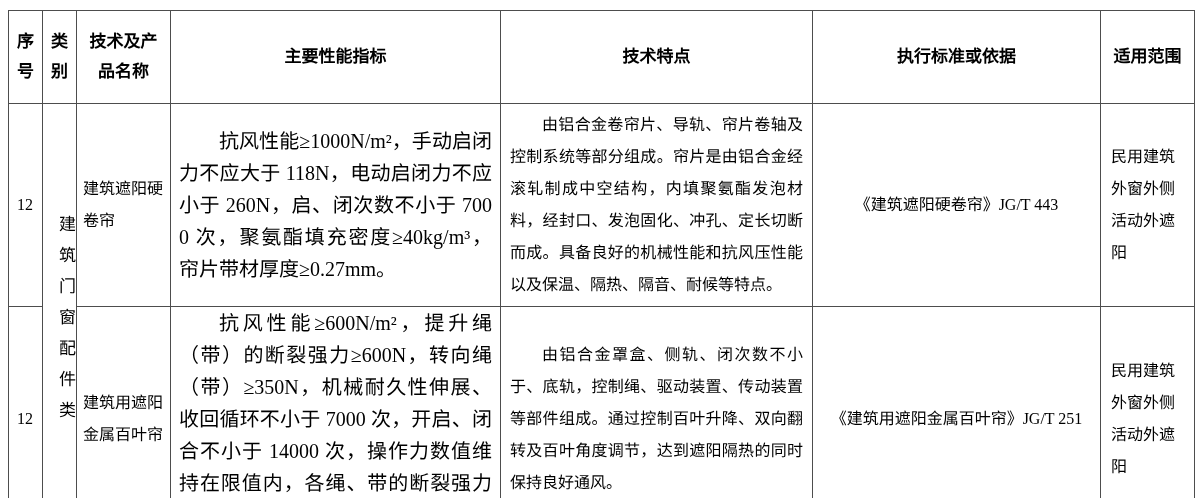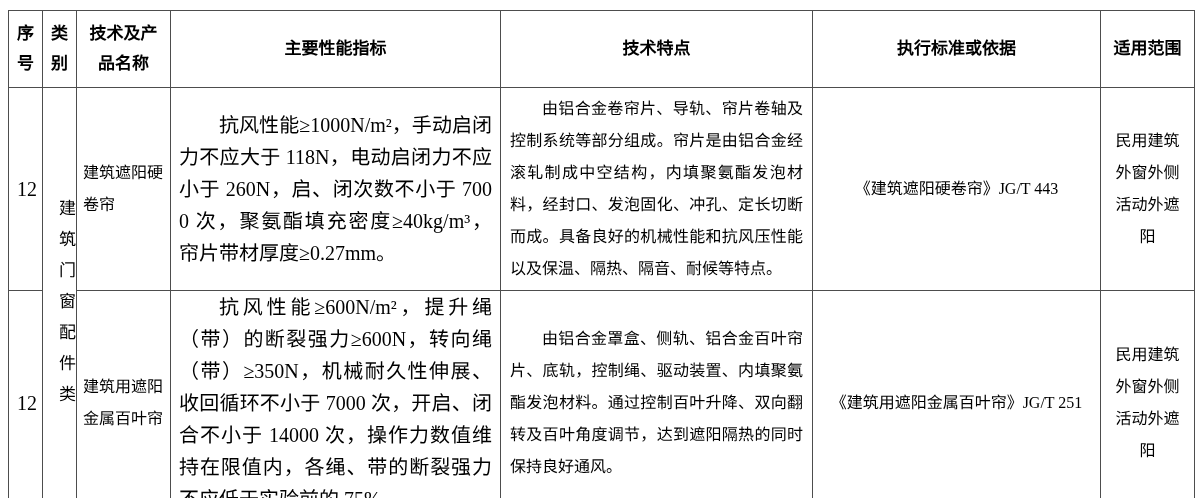--- a/index.html
+++ b/index.html
@@ -22,7 +22,7 @@
     font-size:17px;font-weight:bold;line-height:30px;
     text-align:center;padding:12px;word-break:break-all;
   }
-  th.hdr-narrow{padding:8px 8px;}
+  th.hdr-narrow{padding:16px 8px;}
   th.hdr-name{padding:0 9px;margin-left:34px;}
   
   td.cell-no{

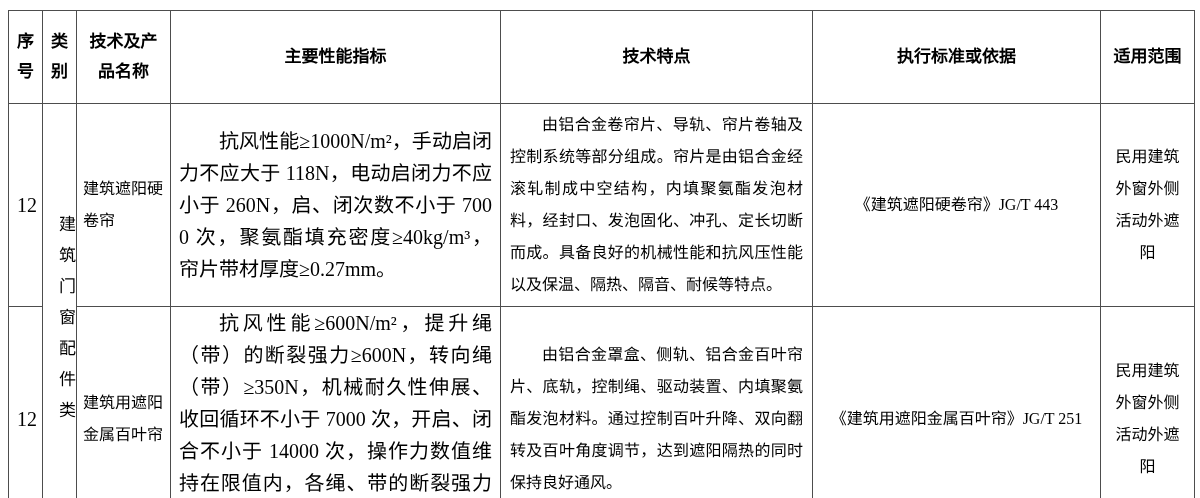--- a/index.html
+++ b/index.html
@@ -52,7 +52,7 @@
   }
   td.cell-scope{
     font-size:16px;line-height:32px;padding:0 10px;
-    word-break:break-all;text-align:center;
+    word-break:break-all;text-align:left;
   }
   tr.hdr-row{height:74px;}
   tr.row-12{height:203px;}

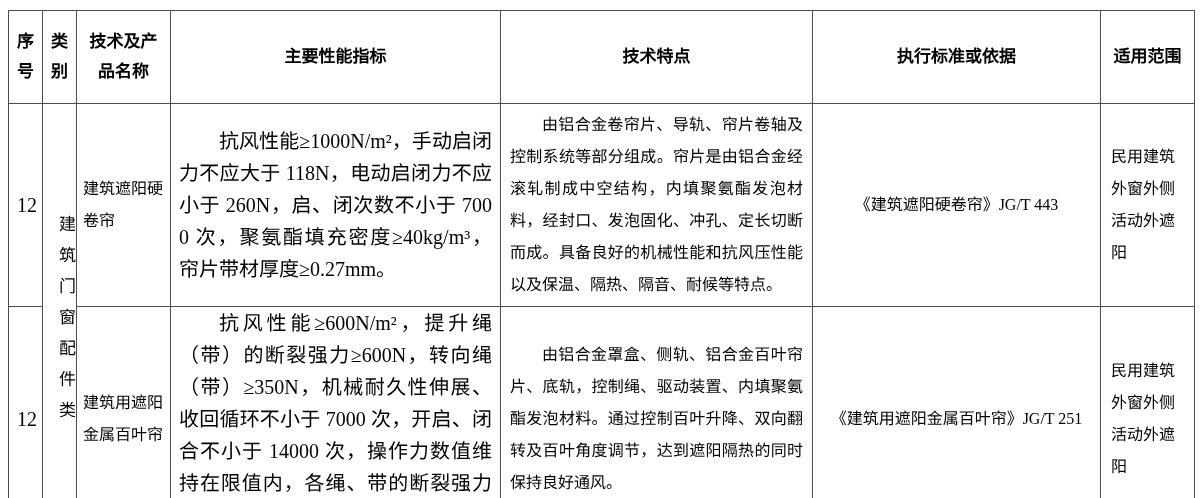--- a/index.html
+++ b/index.html
@@ -26,7 +26,7 @@
   th.hdr-name{padding:0 9px;margin-left:34px;}
   
   td.cell-no{
-    font-size:20px;text-align:left;padding:8px;
+    font-size:16px;text-align:left;padding:8px;
   }
   td.cell-category{padding:16px;text-align:center;}
   td.cell-category .vtext{

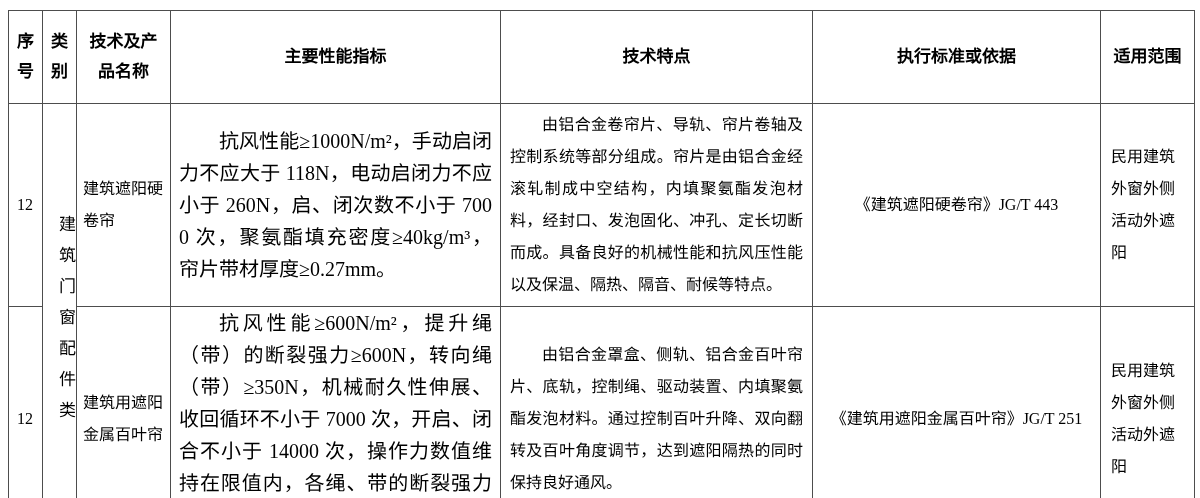--- a/index.html
+++ b/index.html
@@ -106,7 +106,7 @@
           <div class="para">抗风性能≥600N/m²，提升绳（带）的断裂强力≥600N，转向绳（带）≥350N，机械耐久性伸展、收回循环不小于 7000 次，开启、闭合不小于 14000 次，操作力数值维持在限值内，各绳、带的断裂强力不应低于实验前的 75%。</div>
         </td>
         <td class="cell-feat">
-          <div class="para">由铝合金罩盒、侧轨、铝合金百叶帘片、底轨，控制绳、驱动装置、内填聚氨酯发泡材料。通过控制百叶升降、双向翻转及百叶角度调节，达到遮阳隔热的同时保持良好通风。</div>
+          <div class="para">由铝合金罩盒、侧轨、闭次数不小于、底轨，控制绳、驱动装置、传动装置等部件组成。通过控制百叶升降、双向翻转及百叶角度调节，达到遮阳隔热的同时保持良好通风。</div>
         </td>
         <td class="cell-std">《建筑用遮阳金属百叶帘》JG/T 251</td>
         <td class="cell-scope">民用建筑外窗外侧活动外遮阳</td>

